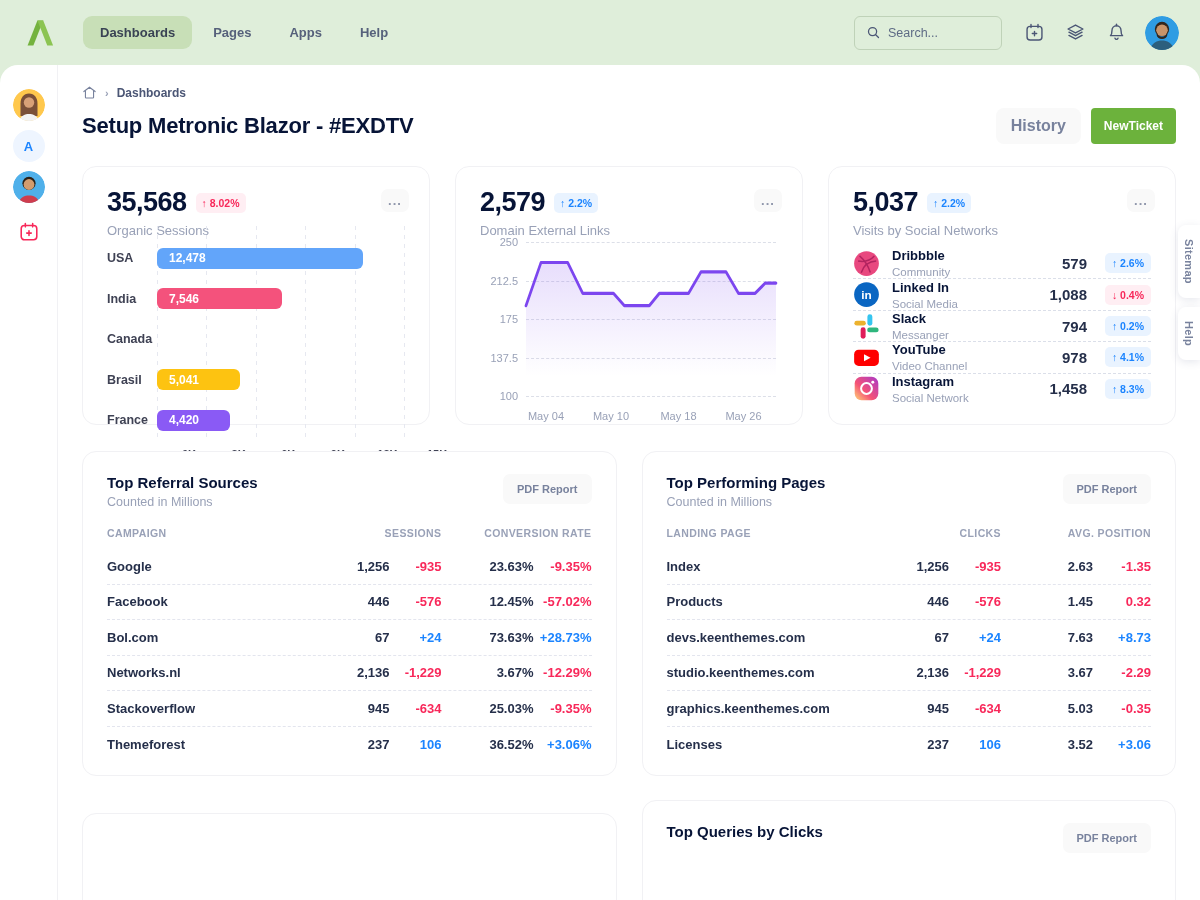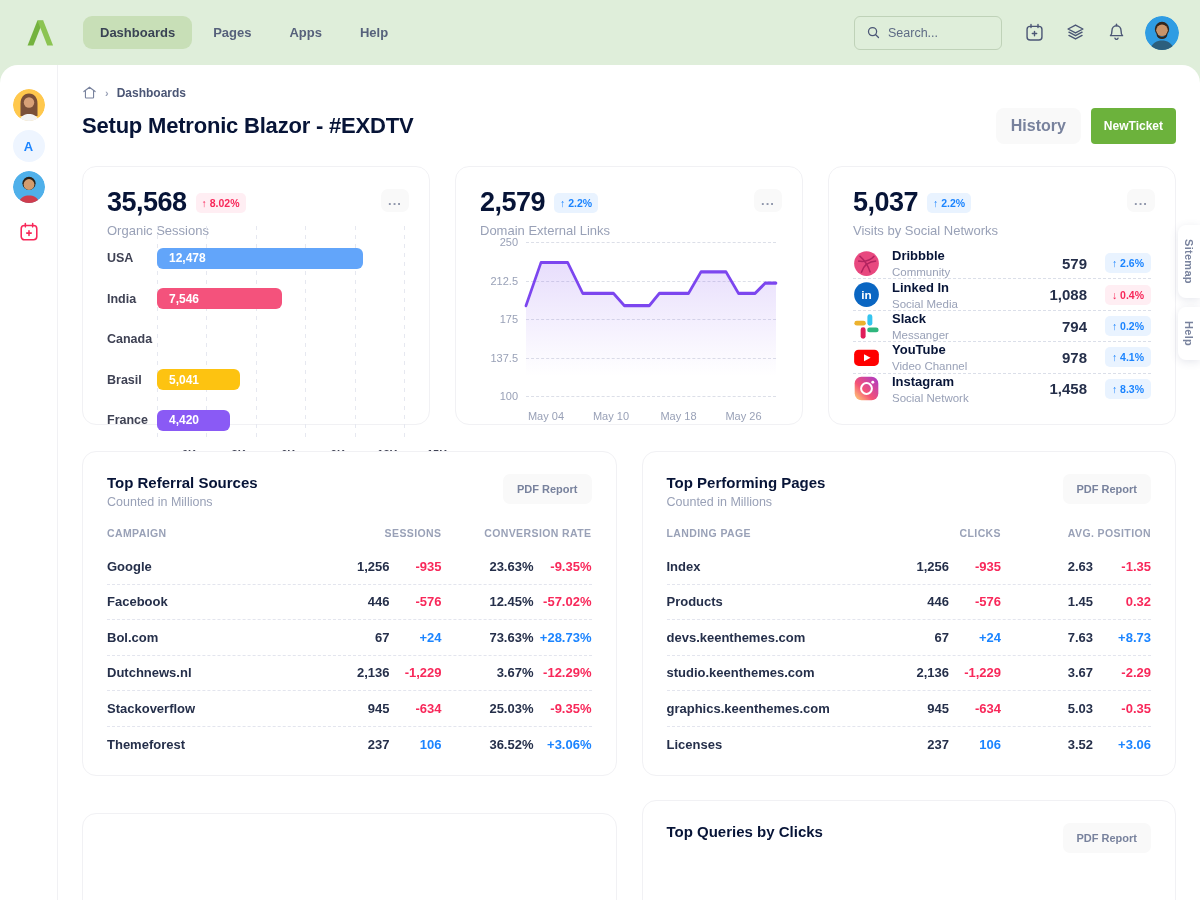--- a/index.html
+++ b/index.html
@@ -451,7 +451,7 @@
             <span class="td-d2 pos">+28.73%</span>
           </div>
           <div class="trow">
-            <span class="td-name">Dutchnews.nl</span>
+            <span class="td-name">Networks.nl</span>
             <span class="td-v1">2,136</span>
             <span class="td-d1 neg">-1,229</span>
             <span class="td-v2">3.67%</span>

